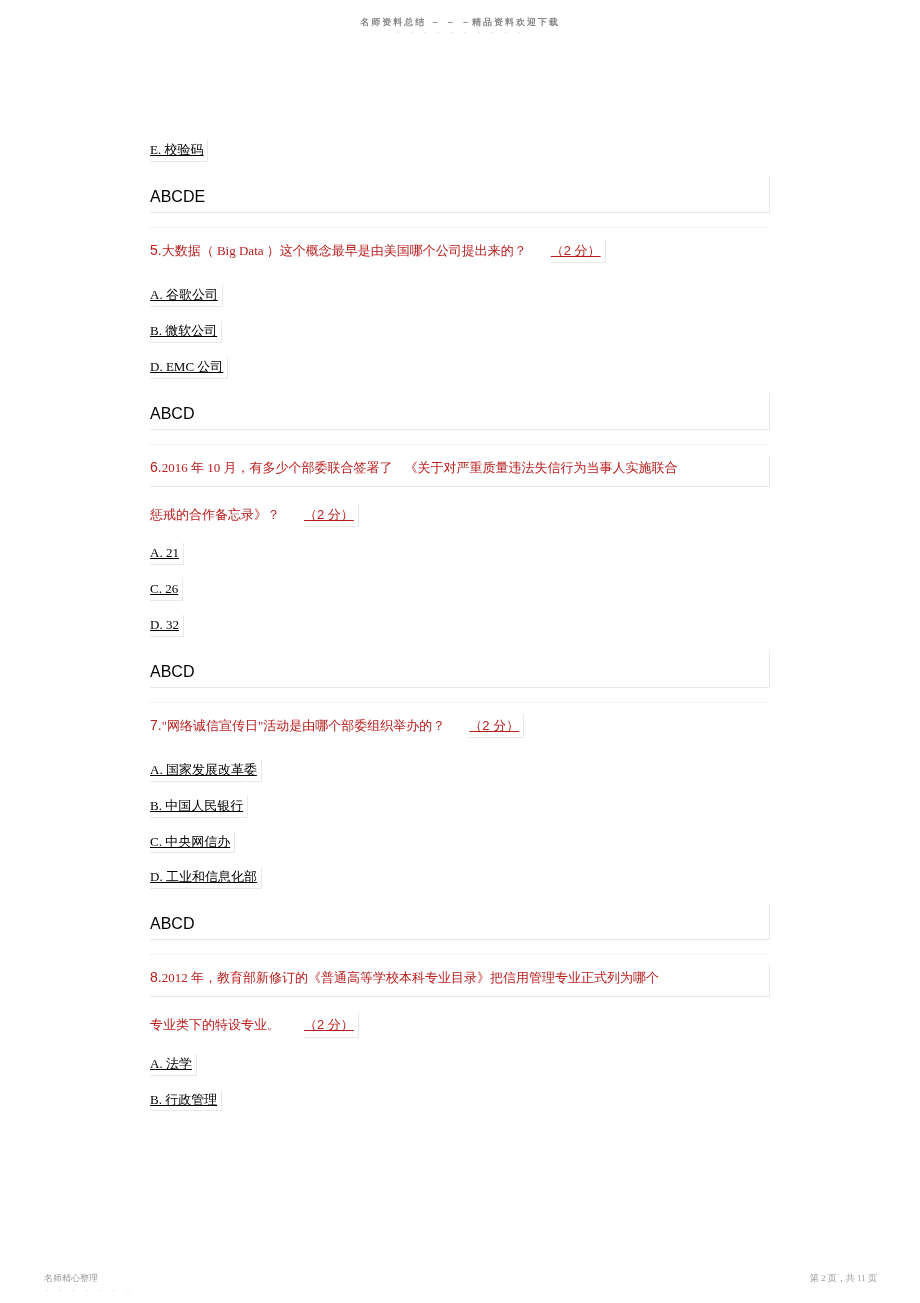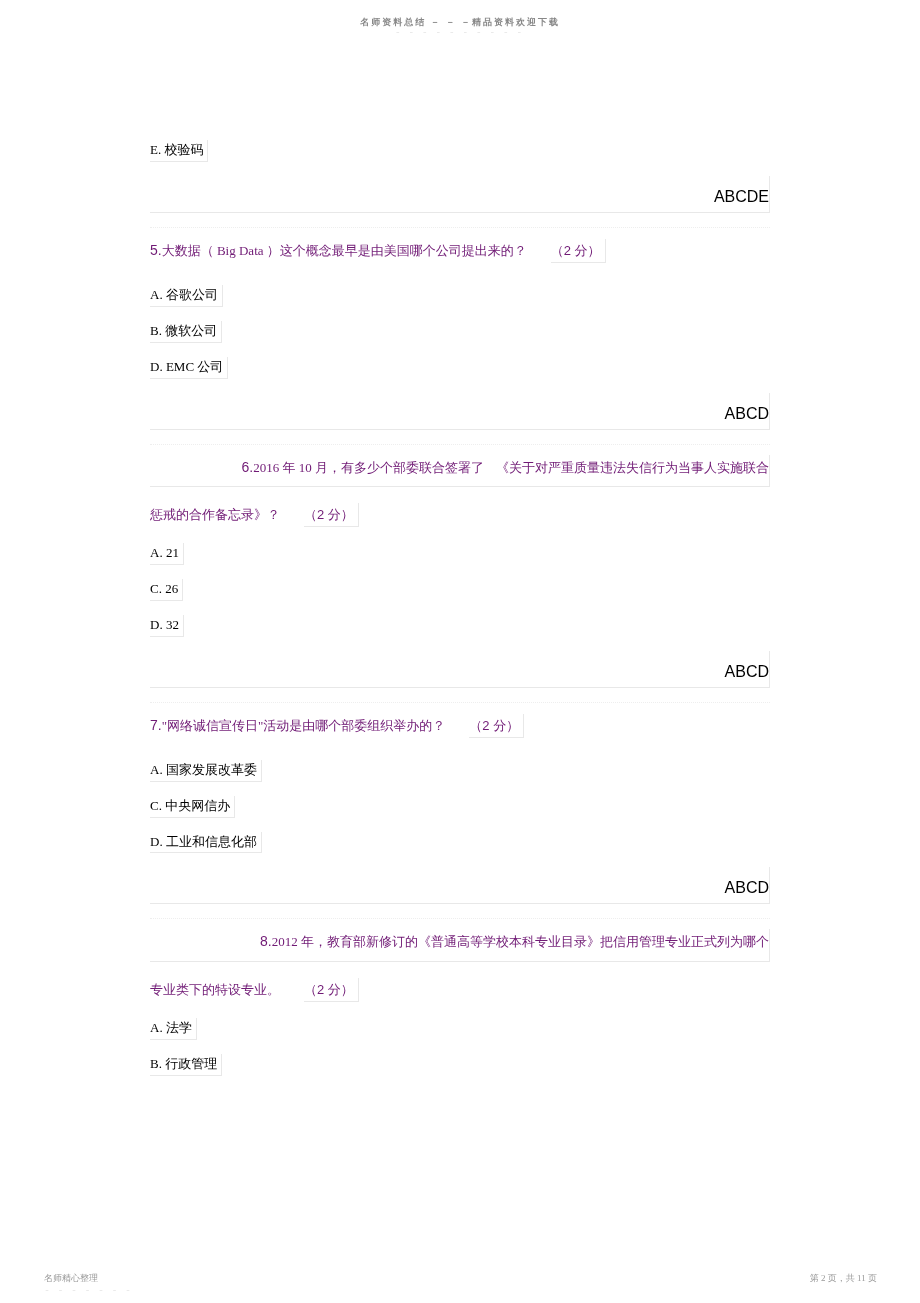--- a/index.html
+++ b/index.html
@@ -74,6 +74,7 @@
       border-bottom: 1px solid #e8e8e8;
       display: inline-block;
       padding-right: 4px;
+      text-decoration: underline;
     }
     .faint-top-border {
       border-top: 1px dotted #eee;

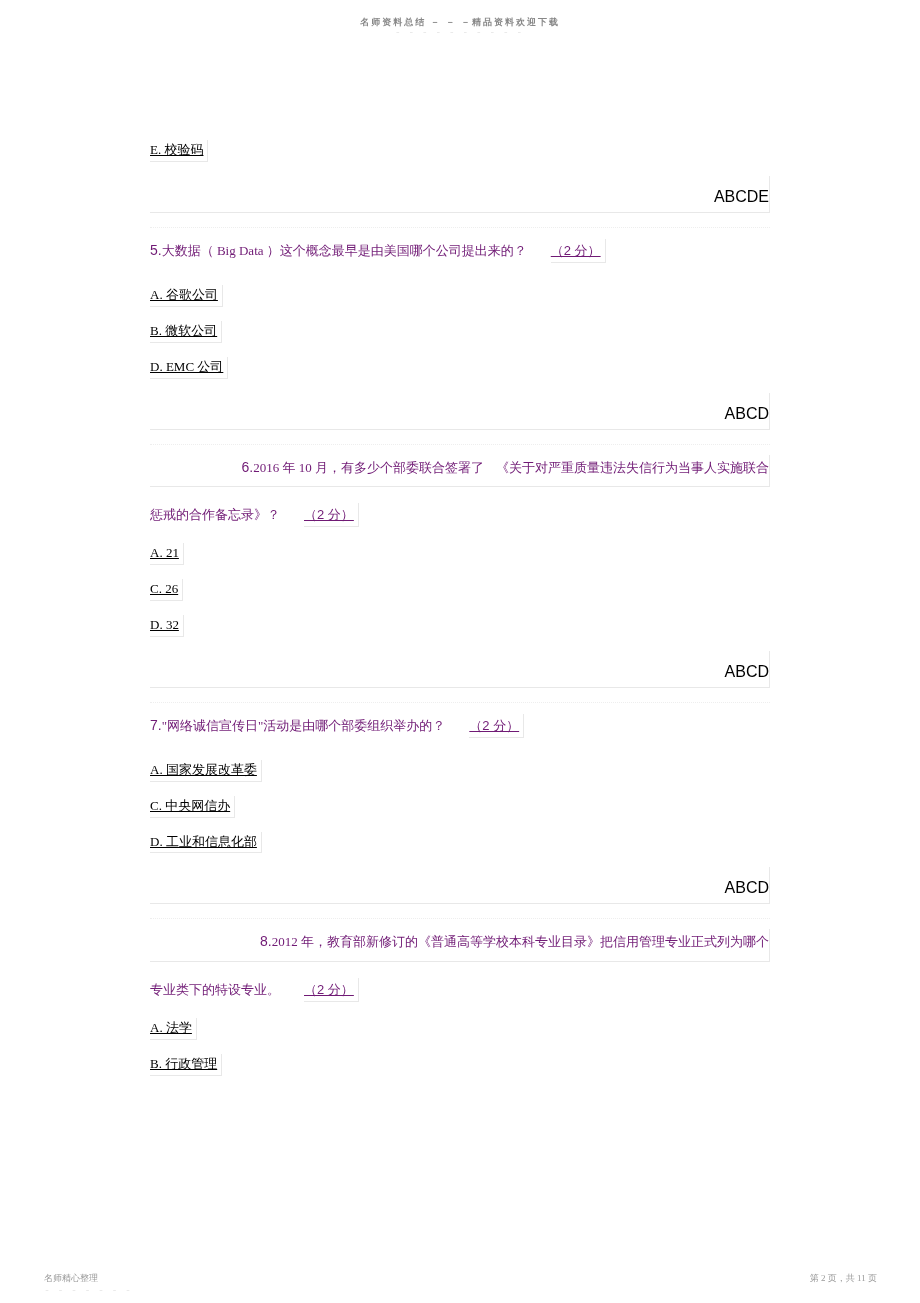--- a/index.html
+++ b/index.html
@@ -86,7 +86,6 @@
       border-bottom: 1px solid #e8e8e8;
       display: block;
       padding-bottom: 6px;
-      text-align: right;
     }
     .footer-left {
       position: absolute;

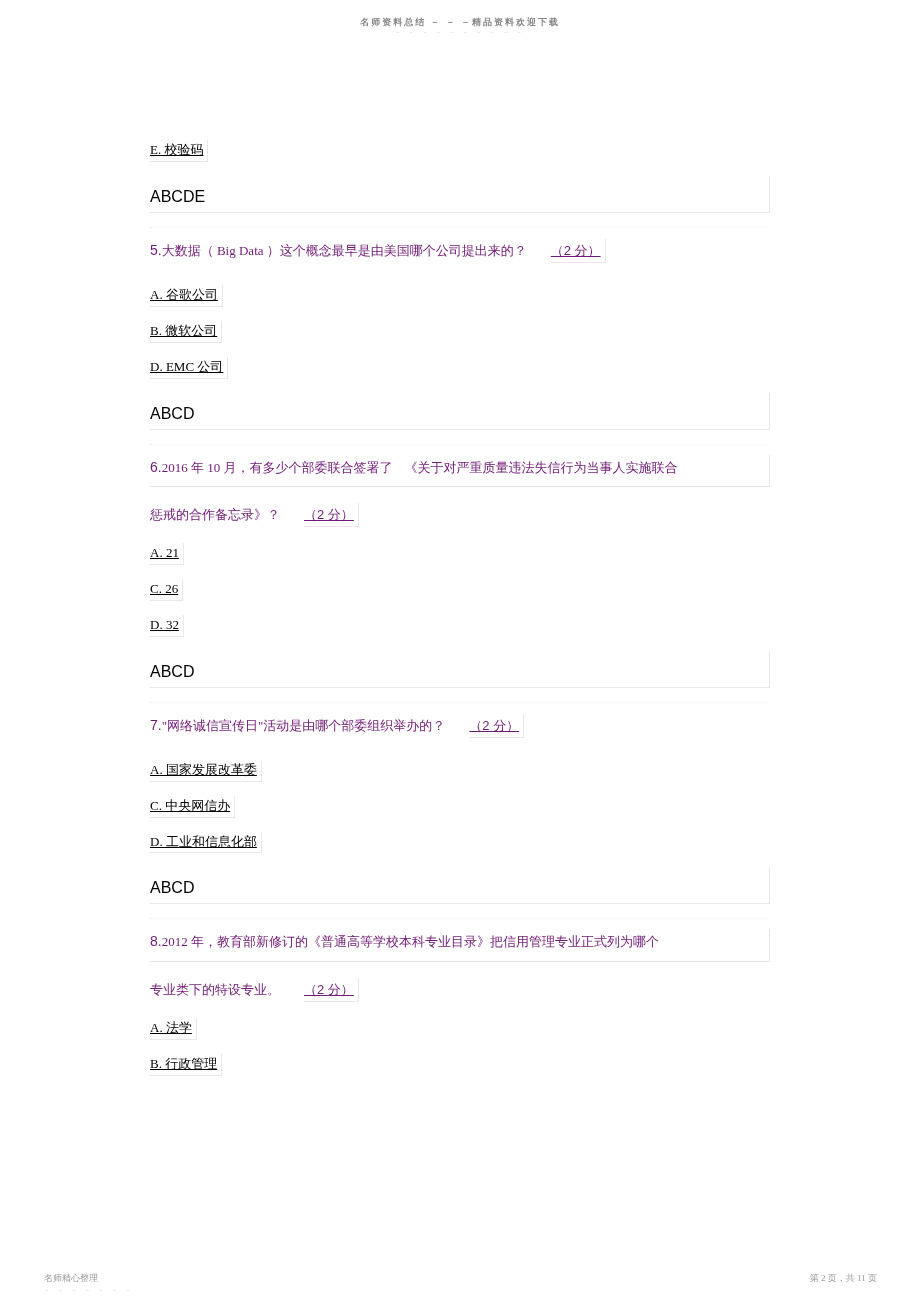--- a/index.html
+++ b/index.html
@@ -43,7 +43,7 @@
       margin-bottom: 16px;
       font-size: 13px;
       line-height: 1.8;
-      color: #701a75;
+      color: #b91c1c;
       position: relative;
     }
     .option-line {

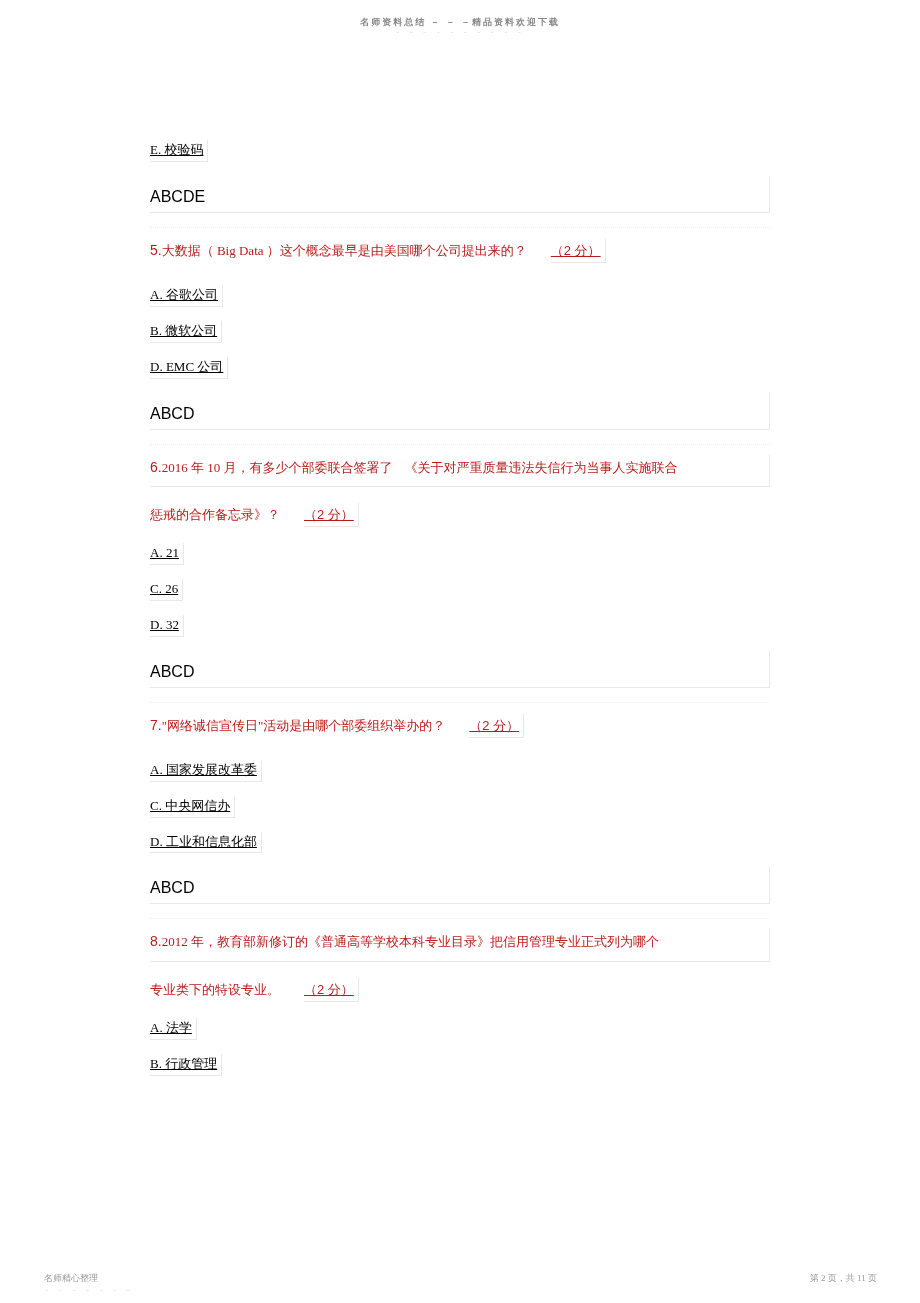--- a/index.html
+++ b/index.html
@@ -162,6 +162,7 @@
   </div>
   <div class="spacer-small"></div>
   <div class="option-line"><span class="faint-border">A.  国家发展改革委</span></div>
+  <div class="option-line"><span class="faint-border">B.  中国人民银行</span></div>
   <div class="option-line"><span class="faint-border">C.  中央网信办</span></div>
   <div class="option-line"><span class="faint-border">D.  工业和信息化部</span></div>
   <div class="answer-box long-border">ABCD</div>

